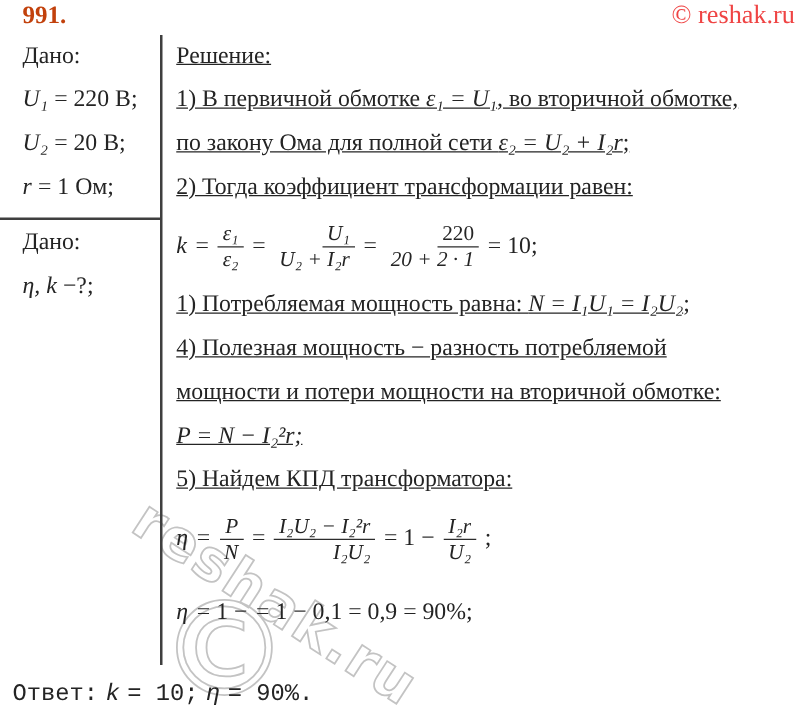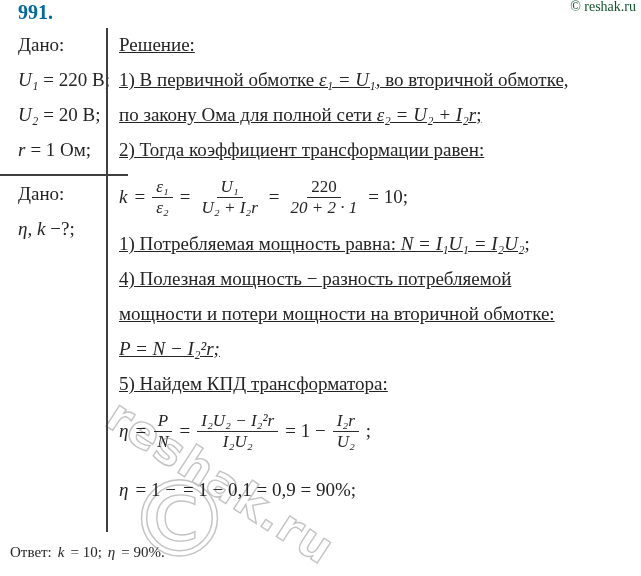--- a/index.html
+++ b/index.html
@@ -15,7 +15,7 @@
   }
   .prob-num {
     position: absolute; left: 18px; top: 1px;
-    font-weight: bold; font-size: 20px; color: #0369a1; z-index: 2;
+    font-weight: bold; font-size: 20px; color: #c2410c; z-index: 2;
   }
   .logo {
     position: absolute; right: 5px; top: -1px;

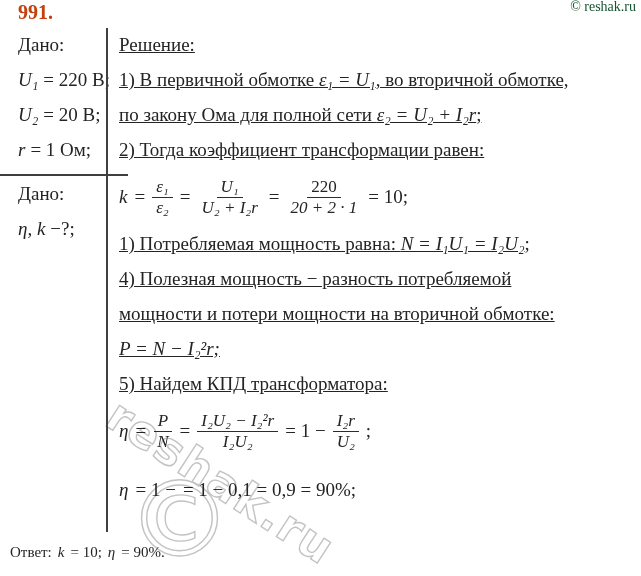--- a/index.html
+++ b/index.html
@@ -19,7 +19,7 @@
   }
   .logo {
     position: absolute; right: 5px; top: -1px;
-    font-size: 14px; color: #14532d; z-index: 2; margin-left: 44px;
+    font-size: 21px; color: #ef4444; z-index: 2; margin-left: 44px;
   }
   .columns {
     position: absolute; left: 0; top: 28px; width: 641px;

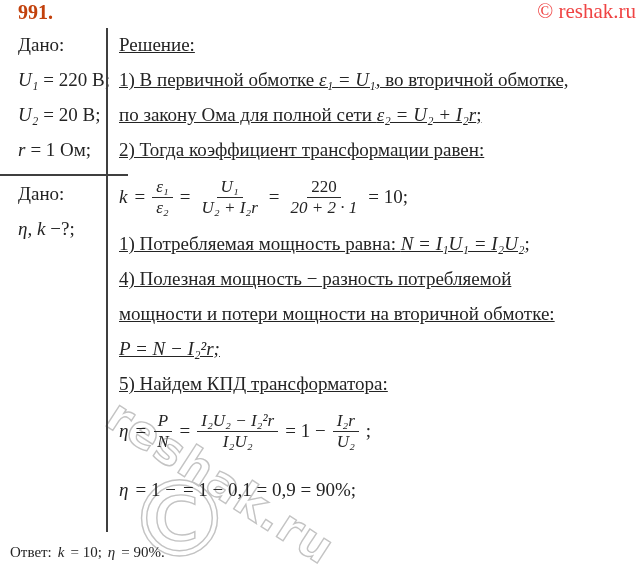--- a/index.html
+++ b/index.html
@@ -26,7 +26,7 @@
     display: flex; align-items: stretch; z-index: 1;
   }
   .given-col {
-    width: 106px; flex-shrink: 0;
+    width: 128px; flex-shrink: 0;
     padding: 6px 0 0 18px; box-sizing: border-box; font-family: Liberation Serif, serif;
   }
   .given-row { display: flex; gap: 5px; line-height: 22px; margin-bottom: 13px; white-space: nowrap; }

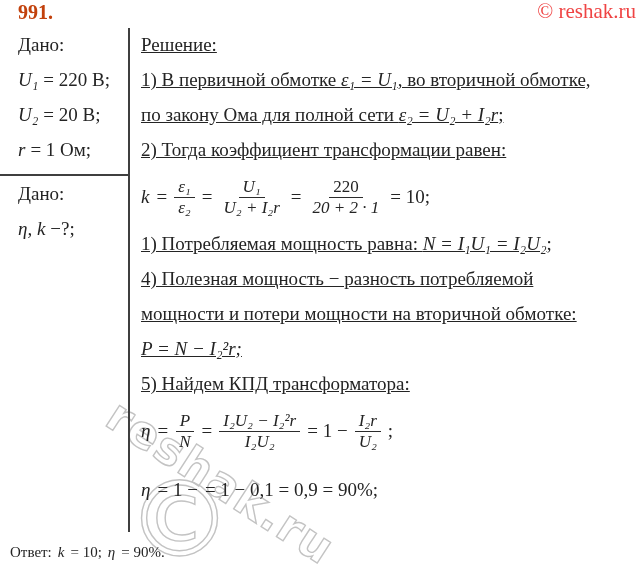--- a/index.html
+++ b/index.html
@@ -43,7 +43,7 @@
     margin: 0 0 13px 0; white-space: nowrap; min-height: 46px;
   }
   .frac {
-    display: inline-flex; flex-direction: column; align-items: center;
+    display: inline-flex; flex-direction: column; align-items: flex-end;
     font-size: 17px; line-height: 20px; text-align: center;
   }
   .frac .num { padding: 0 4px; border-bottom: 1.7px solid #2c2c2c; }

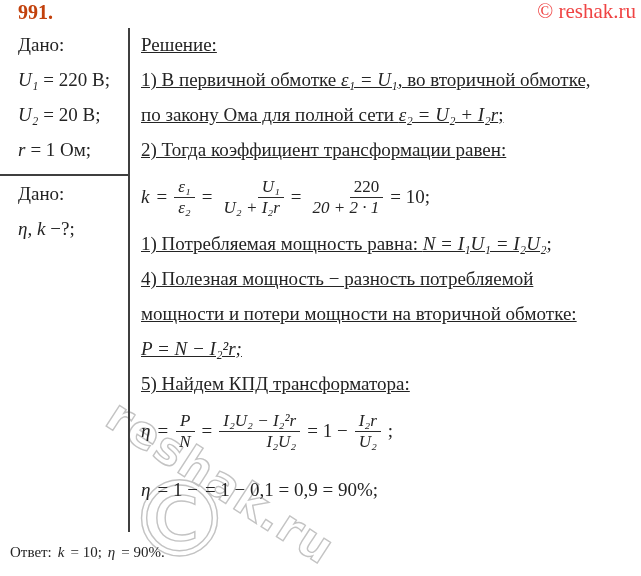--- a/index.html
+++ b/index.html
@@ -52,7 +52,7 @@
   .answer {
     position: absolute; left: 10px; top: 544px;
     display: flex; gap: 6px; align-items: baseline;
-    font-size: 15px; z-index: 2; white-space: nowrap;
+    font-size: 19px; z-index: 2; white-space: nowrap; font-family: Liberation Mono, monospace;
   }
   .watermark {
     position: absolute; left: 75px; top: 388px;

